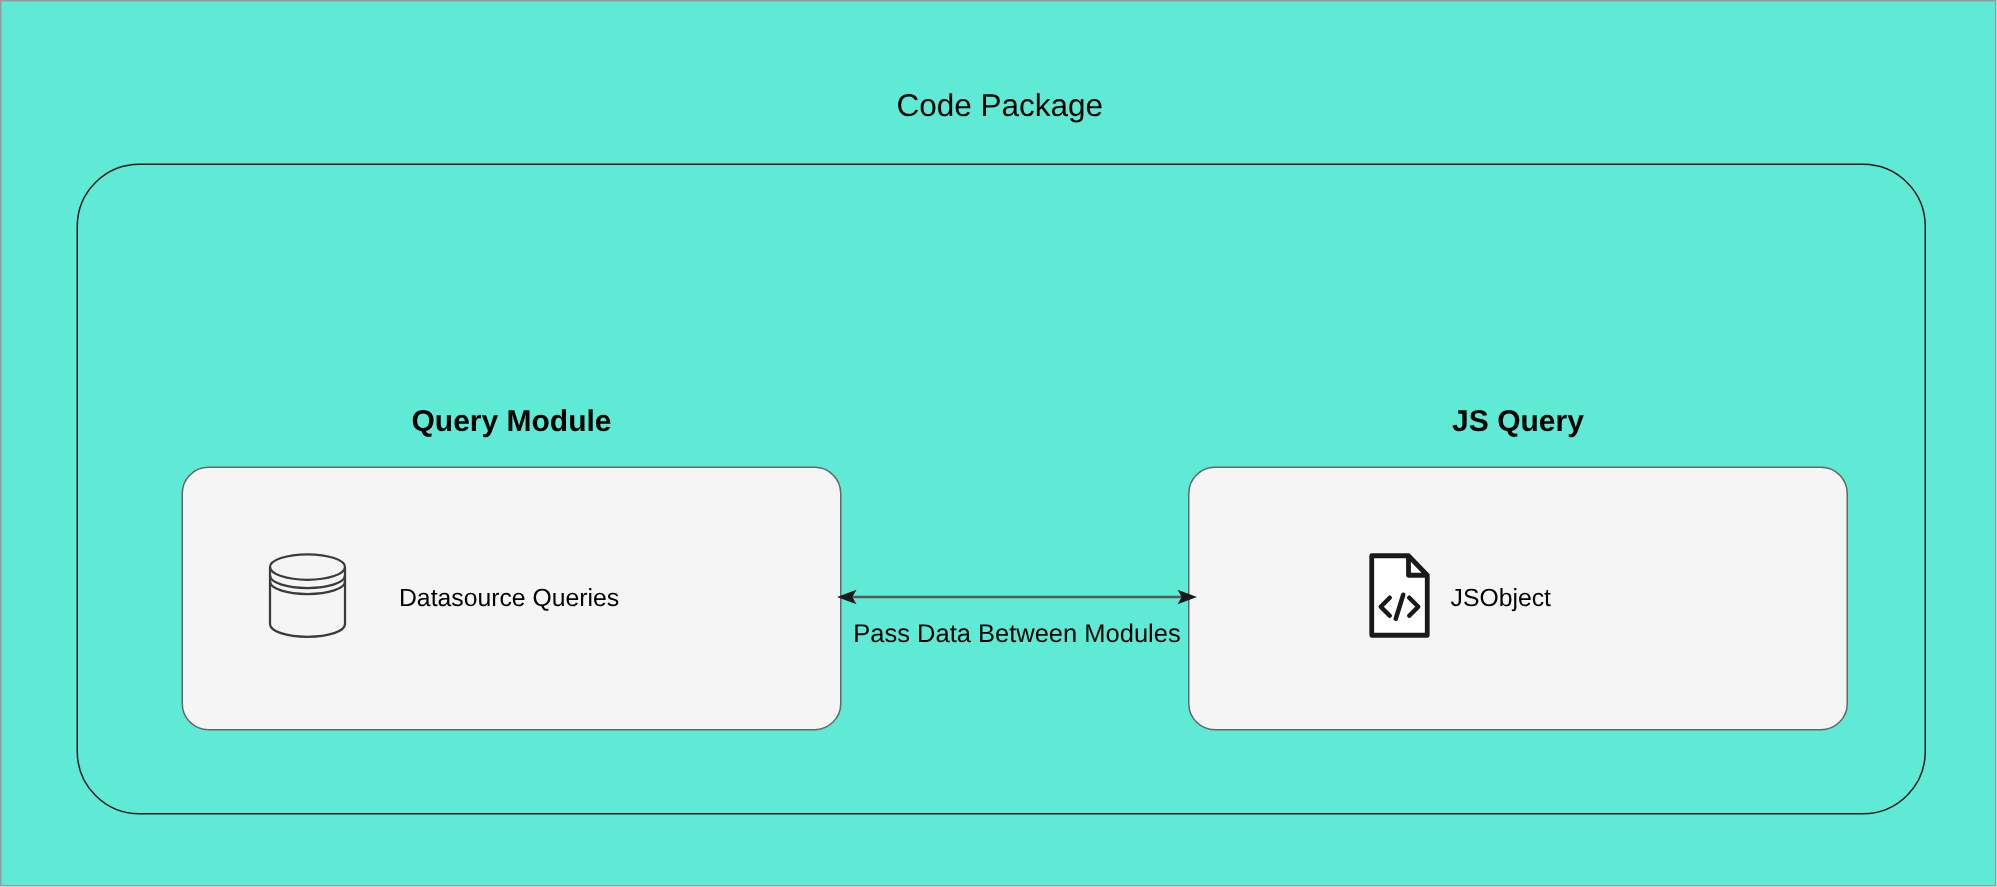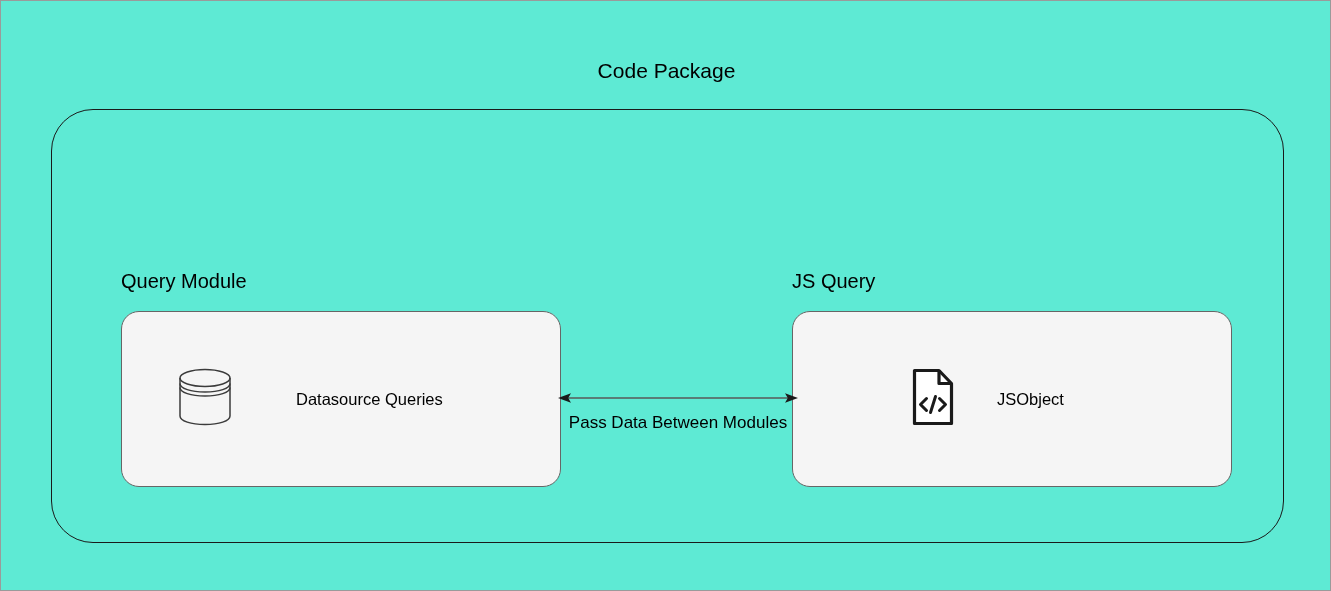--- a/index.html
+++ b/index.html
@@ -49,7 +49,9 @@
     font-size: 20px;
     line-height: 26px;
     color: #000000;
+    text-align: center;
     white-space: nowrap;
+    font-weight: bold;
   }
   .module-title.query {
     left: 120px;

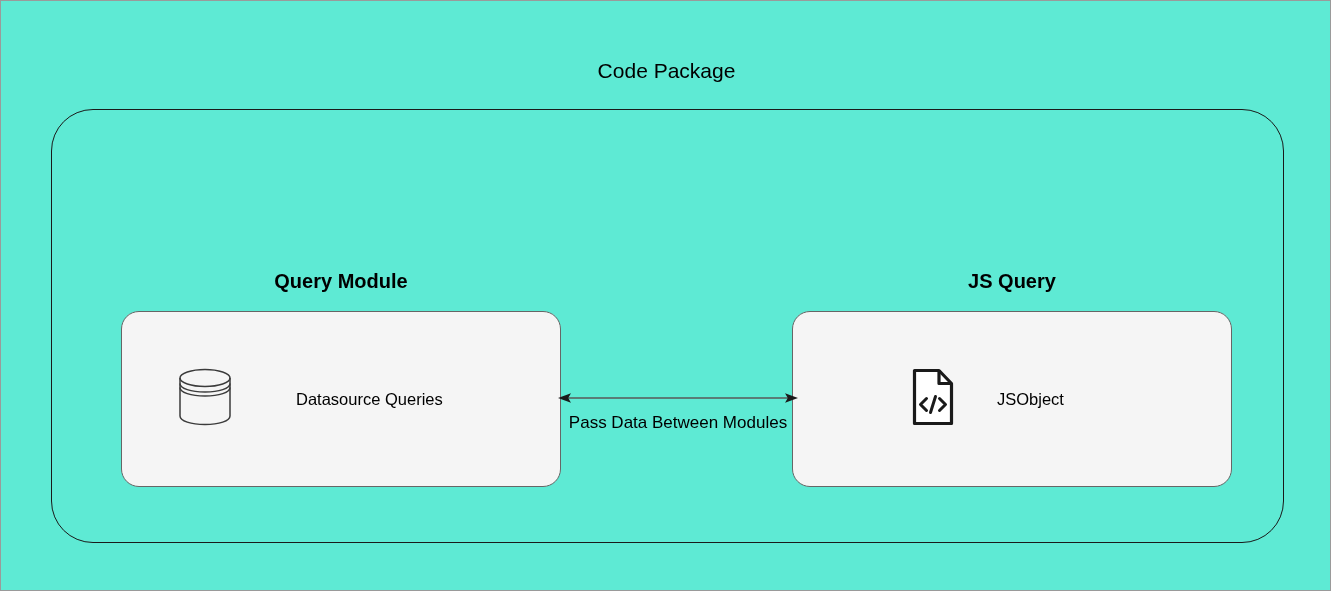--- a/index.html
+++ b/index.html
@@ -84,7 +84,6 @@
     height: 100%;
     display: flex;
     align-items: center;
-    gap: 30px;
   }
   .module-inner.query { padding-left: 55px; }
   .module-inner.js    { padding-left: 118px; }

